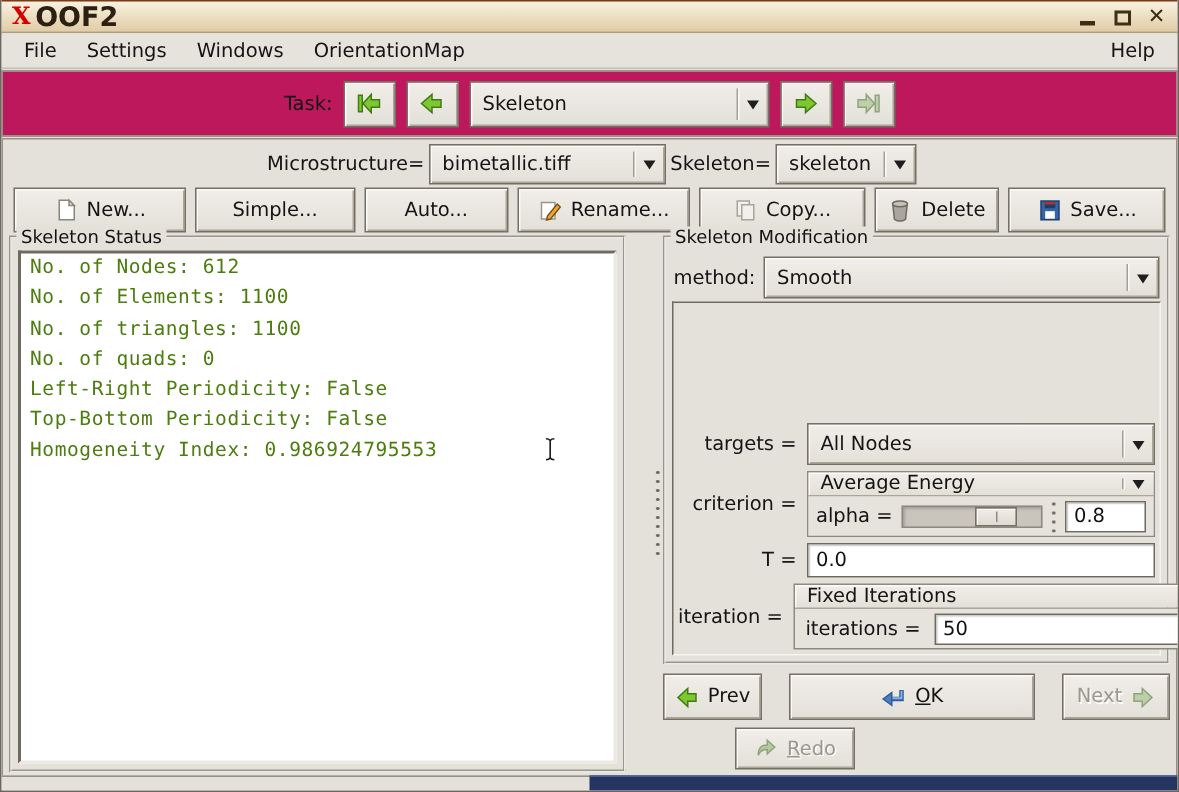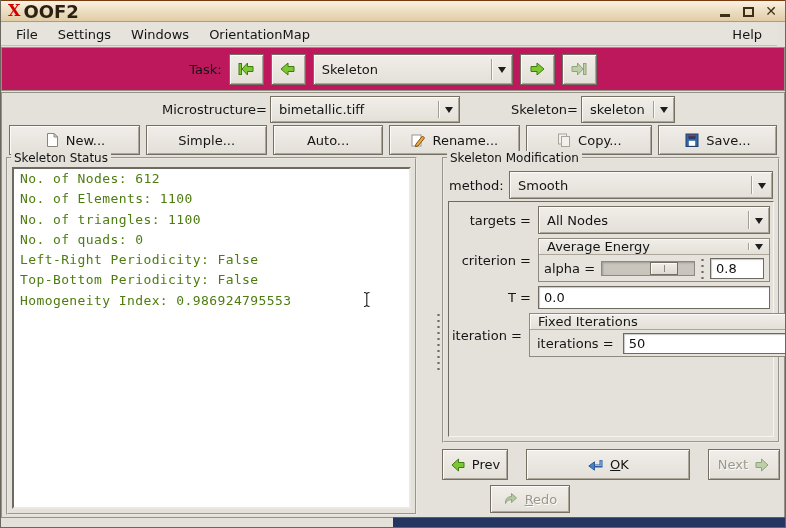--- a/index.html
+++ b/index.html
@@ -26,7 +26,7 @@
   .glyph-close { font-weight:bold; font-size:14px; line-height:13px; }
   
   .menubar {
-    position:absolute; top:23px; left:0; right:8px; height:23px; background:#E6E3DD;
+    position:absolute; top:23px; left:0; right:0; height:23px; background:#E6E3DD;
     border-bottom:1px solid #C4C0B8; display:flex; align-items:center; padding:10px 5px;
   }
   .menu-item { padding:3px 10px; }

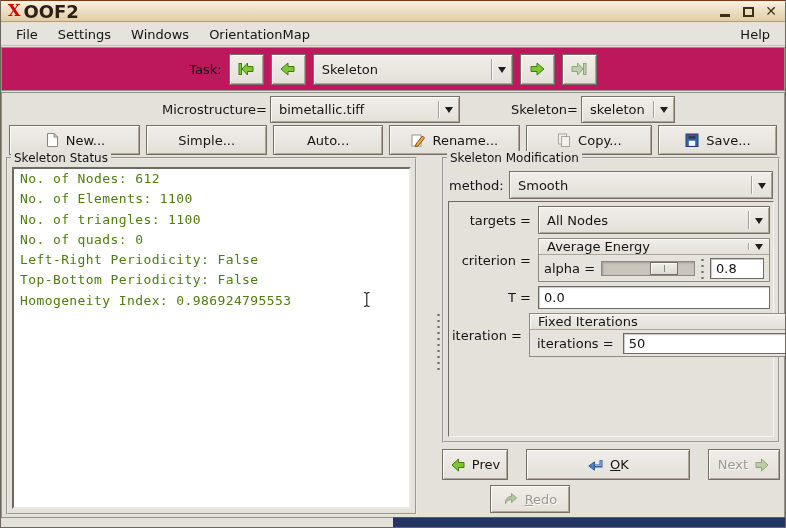--- a/index.html
+++ b/index.html
@@ -63,7 +63,7 @@
   
   .main-panel { position:absolute; top:92px; left:0; right:0; height:426px; background:#E4E1DB; border:1px solid #969186; }
   .context-row { margin-top:2px; height:28px; display:flex; justify-content:center; align-items:center; }
-  .ctx-label { padding:0 3px;margin-left:48px; }
+  .ctx-label { padding:0 3px; }
   .combo-micro { width:190px; height:27px; }
   .combo-skel { width:94px; height:27px; }
   .actions-row { margin:2px 7px 0 7px; height:30px; display:flex; gap:6px; }

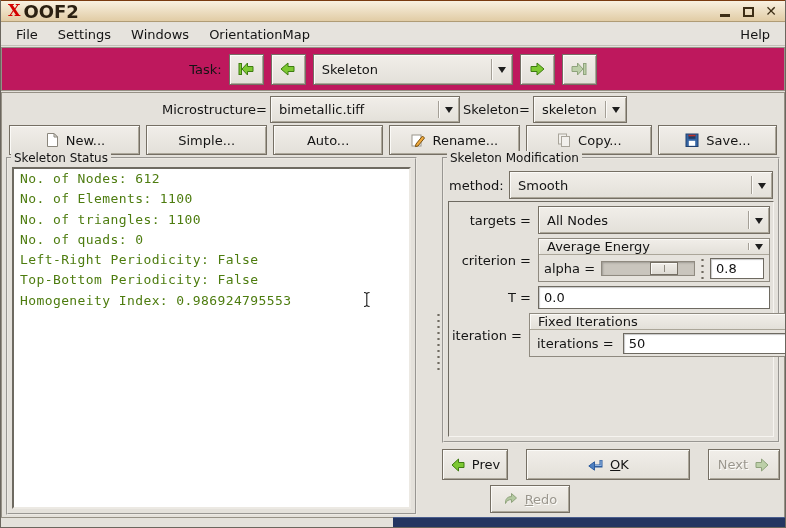--- a/index.html
+++ b/index.html
@@ -64,7 +64,7 @@
   .main-panel { position:absolute; top:92px; left:0; right:0; height:426px; background:#E4E1DB; border:1px solid #969186; }
   .context-row { margin-top:2px; height:28px; display:flex; justify-content:center; align-items:center; }
   .ctx-label { padding:0 3px; }
-  .combo-micro { width:190px; height:27px; }
+  .combo-micro { width:158px; height:27px; }
   .combo-skel { width:94px; height:27px; }
   .actions-row { margin:2px 7px 0 7px; height:30px; display:flex; gap:6px; }
   .actions-row .btn { height:30px; }

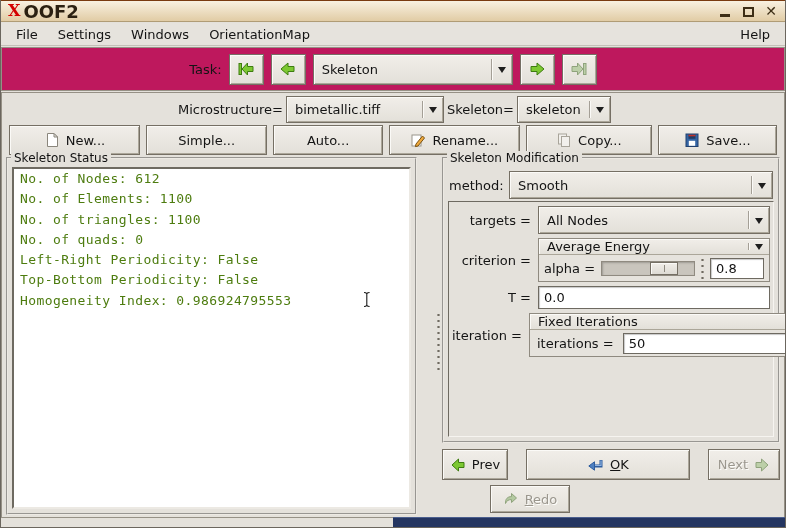--- a/index.html
+++ b/index.html
@@ -243,6 +243,15 @@
           </svg>
       </span>
       <span>Copy...</span>
+    </div>
+    <div class="raised btn w-del">
+      <span class="icon">
+        <svg width="16" height="16" viewBox="0 0 16 16">
+            <path d="M3.2 4.5 L4.3 14.2 C6.5 15.6 9.5 15.6 11.7 14.2 L12.8 4.5 Z" fill="#ABA69D" stroke="#6E6A61"></path>
+            <ellipse cx="8" cy="3.9" rx="5" ry="1.9" fill="#C5C1B9" stroke="#6E6A61"></ellipse>
+          </svg>
+      </span>
+      <span>Delete</span>
     </div>
     <div class="raised btn w-save">
       <span class="icon">

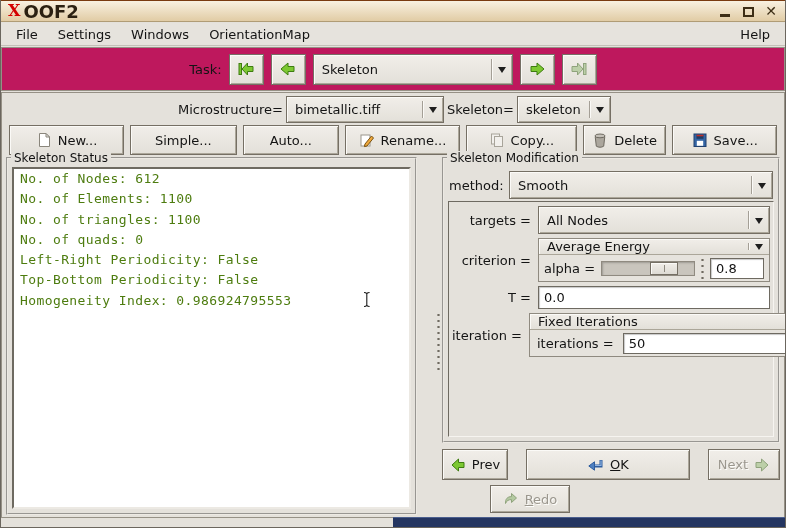--- a/index.html
+++ b/index.html
@@ -89,7 +89,7 @@
   .mod-body {
     flex:1; margin-top:2px; padding:3px;
     border:1px solid; border-color:#6E6A61 #F6F4F0 #F6F4F0 #6E6A61; background:#E4E1DB;
-    display:flex; flex-direction:column;
+    display:flex; flex-direction:column;justify-content:flex-end;
   }
   .mod-row { display:flex; margin-top:4px; }
   .mod-row:first-child { margin-top:1px; }

